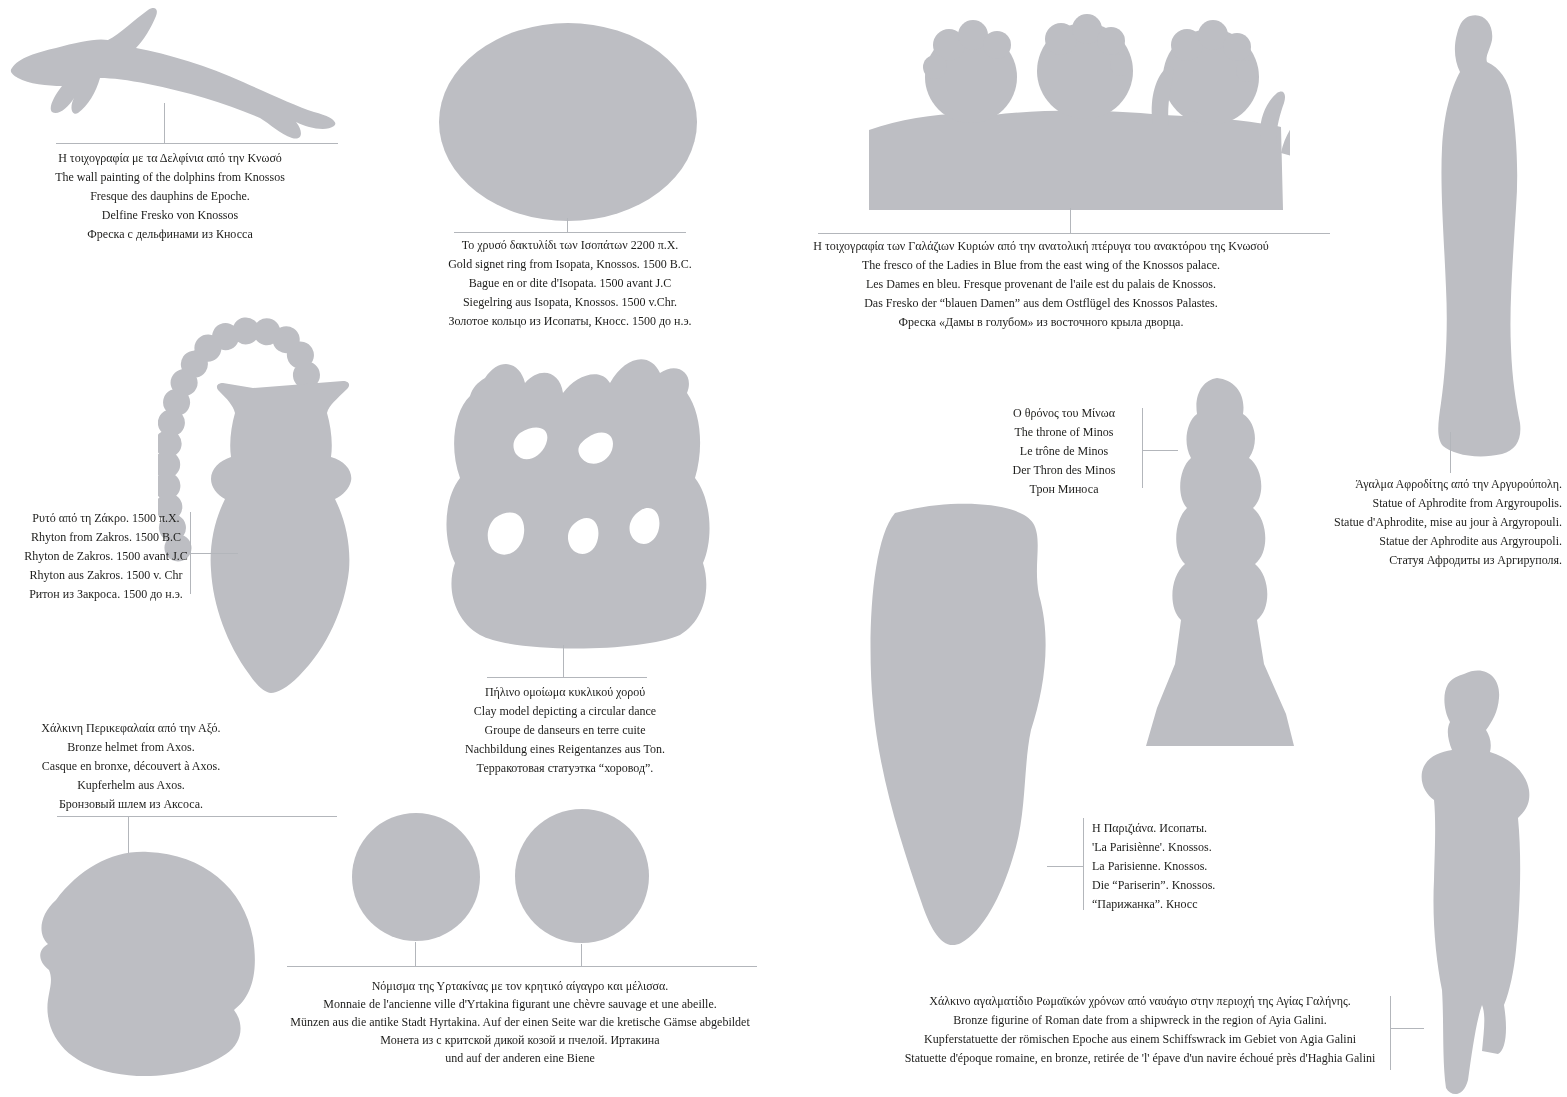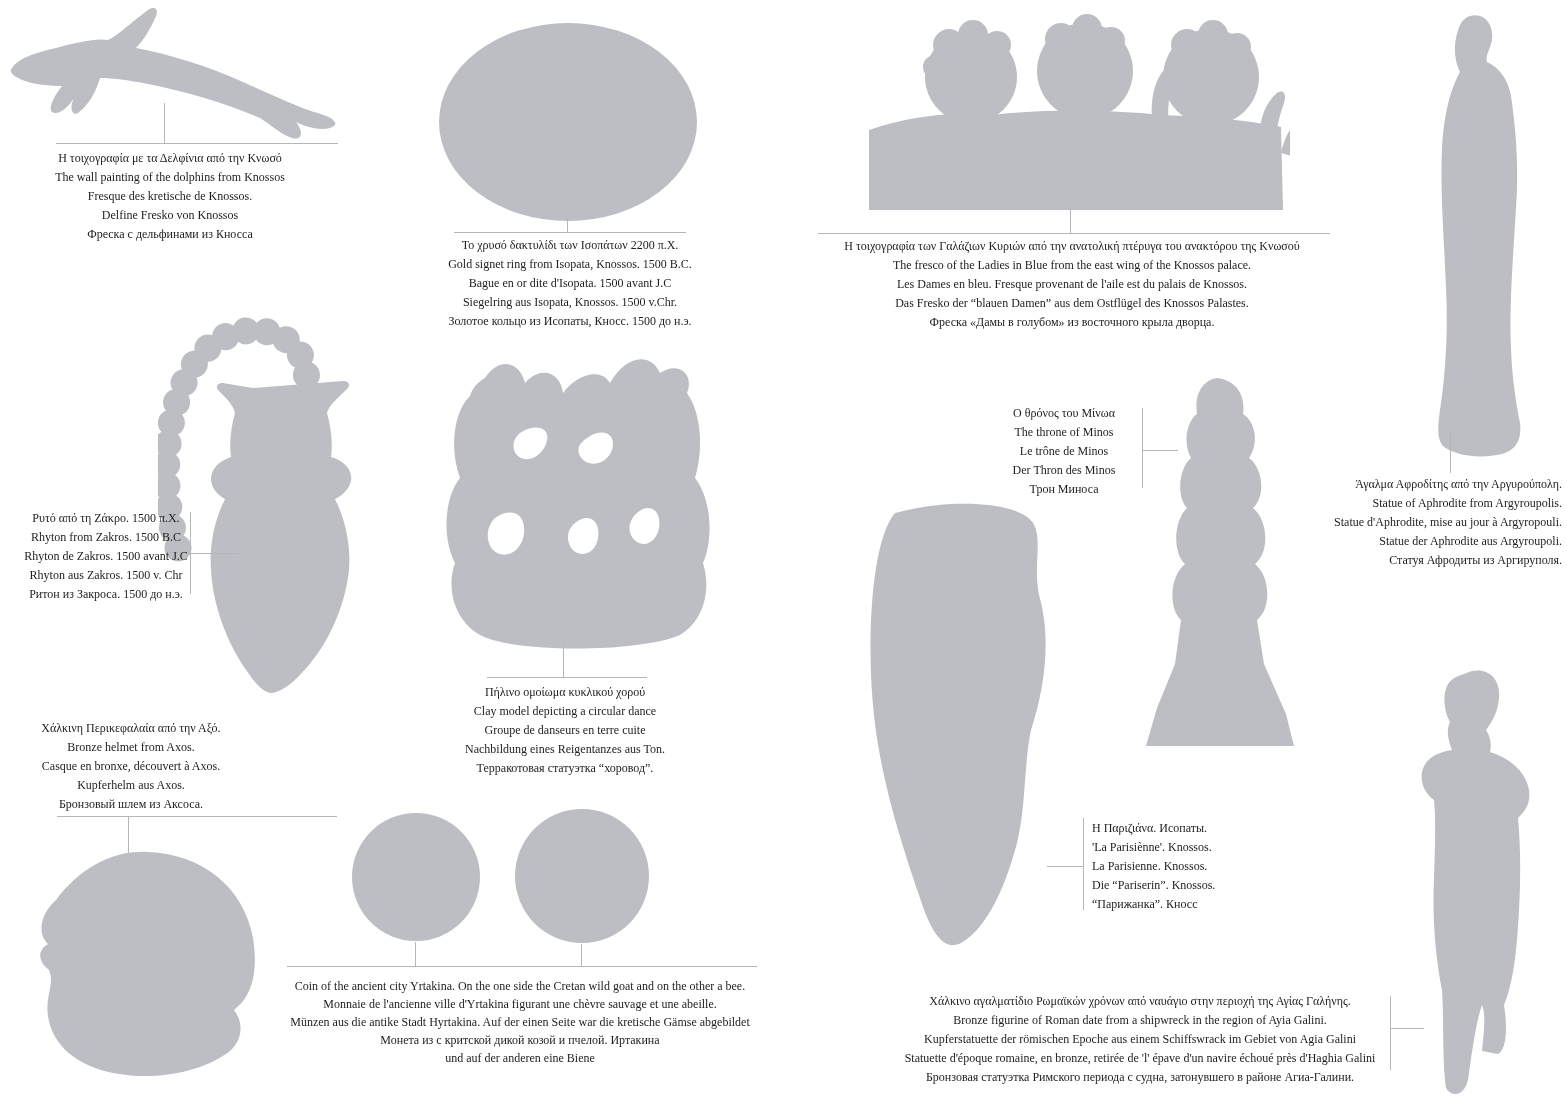--- a/index.html
+++ b/index.html
@@ -34,7 +34,7 @@
 <div class="caption center" style="left:10px;top:149px;width:320px;">
     <div class="cap-line">Η τοιχογραφία με τα Δελφίνια από την Κνωσό</div>
     <div class="cap-line">The wall painting of the dolphins from Knossos</div>
-    <div class="cap-line">Fresque des kretische de Knossos.</div>
+    <div class="cap-line">Fresque des dauphins de Epoche.</div>
     <div class="cap-line">Delfine Fresko von Knossos</div>
     <div class="cap-line">Фреска с дельфинами из Кносса</div>
   </div>

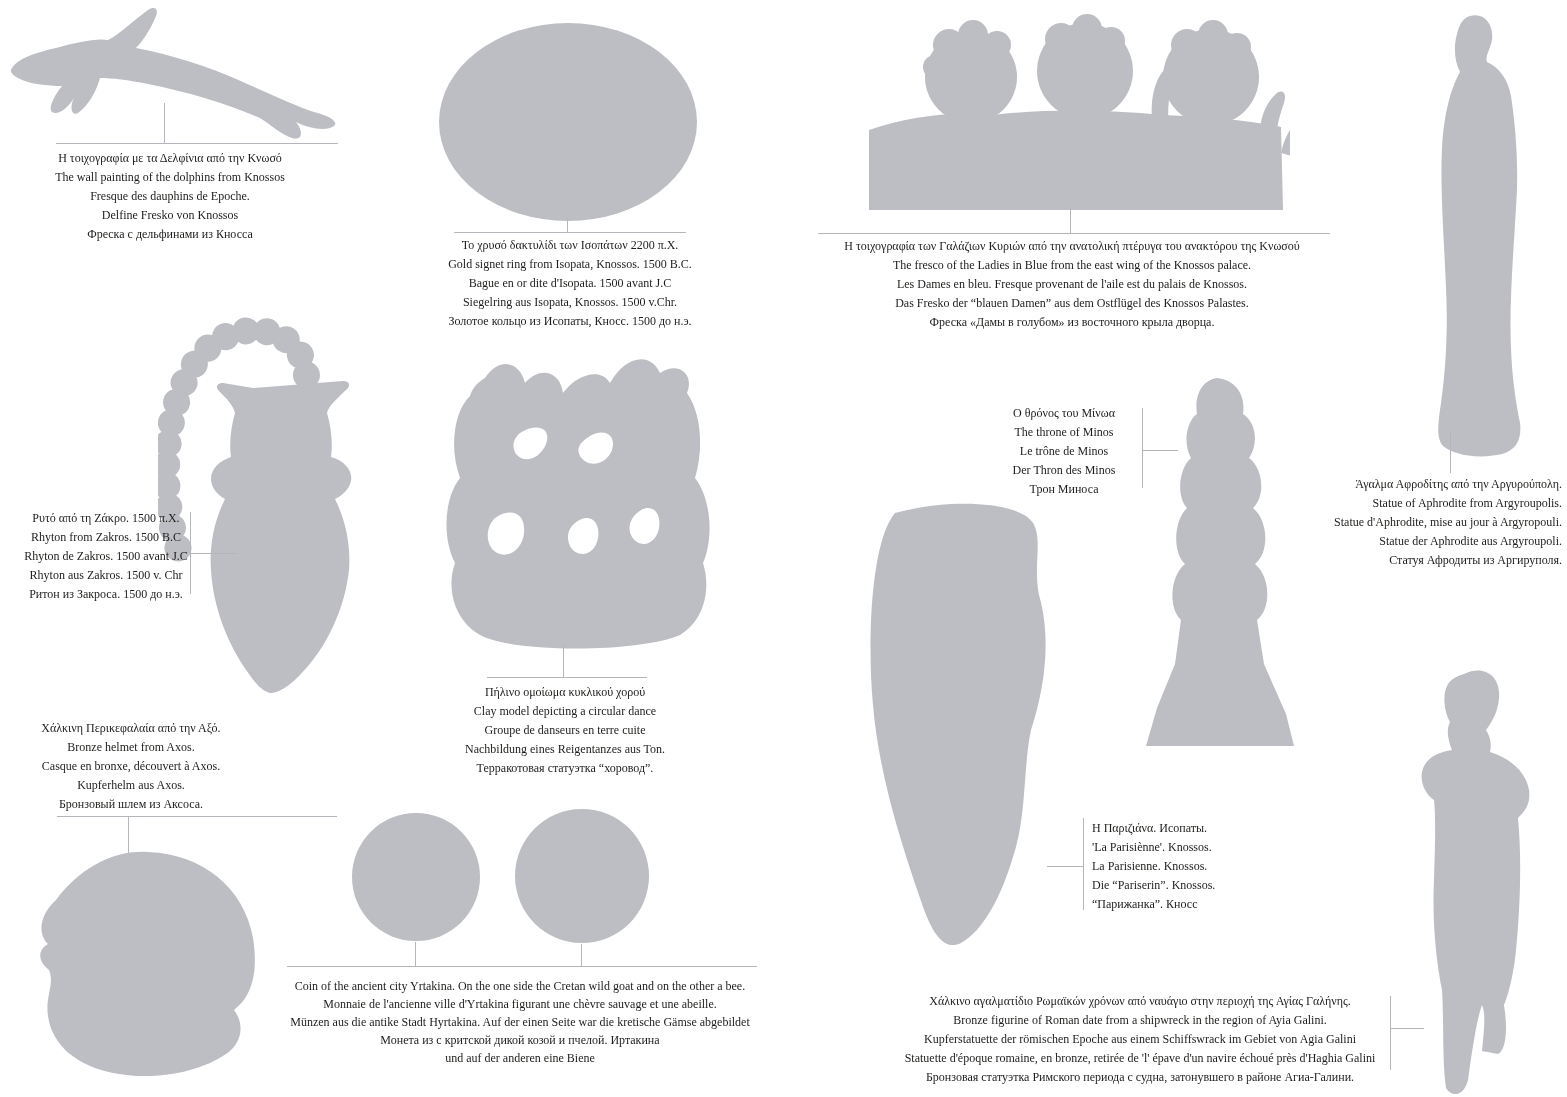--- a/index.html
+++ b/index.html
@@ -81,7 +81,7 @@
 </div>
 <div class="connector" style="left:1070px;top:208px;width:1px;height:25px;"></div>
 <div class="connector" style="left:818px;top:233px;width:512px;height:1px;"></div>
-<div class="caption center" style="left:810px;top:237px;width:524px;">
+<div class="caption center" style="left:779px;top:237px;width:524px;">
     <div class="cap-line">Η τοιχογραφία των Γαλάζιων Κυριών από την ανατολική πτέρυγα του ανακτόρου της Κνωσού</div>
     <div class="cap-line">The fresco of the Ladies in Blue from the east wing of the Knossos palace.</div>
     <div class="cap-line">Les Dames en bleu. Fresque provenant de l'aile est du palais de Knossos.</div>

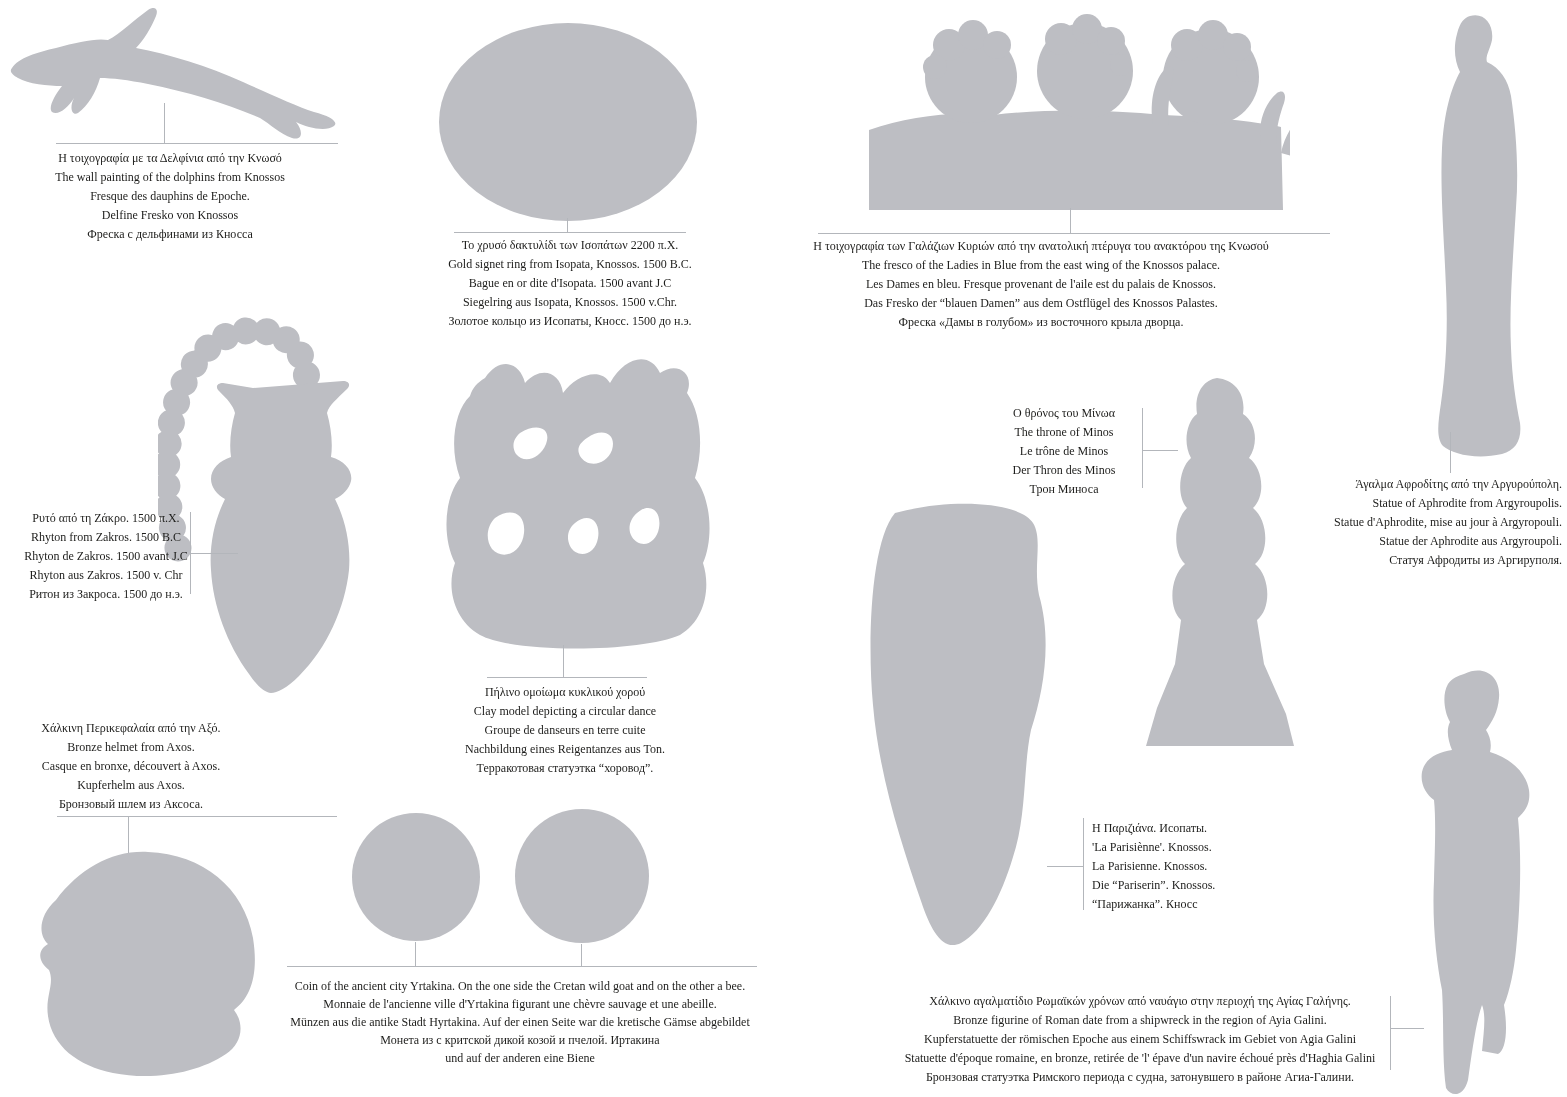--- a/index.html
+++ b/index.html
@@ -179,6 +179,7 @@
 <div class="connector" style="left:581px;top:944px;width:1px;height:23px;"></div>
 <div class="connector" style="left:287px;top:966px;width:470px;height:1px;"></div>
 <div class="caption center" style="left:262px;top:977px;width:516px;line-height:18px;">
+    <div class="cap-line">Νόμισμα της Υρτακίνας με τον κρητικό αίγαγρο και μέλισσα.</div>
     <div class="cap-line">Coin of the ancient city Yrtakina. On the one side the Cretan wild goat and on the other a bee.</div>
     <div class="cap-line">Monnaie de l'ancienne ville d'Yrtakina figurant une chèvre sauvage et une abeille.</div>
     <div class="cap-line">Münzen aus die antike Stadt Hyrtakina. Auf der einen Seite war die kretische Gämse abgebildet</div>

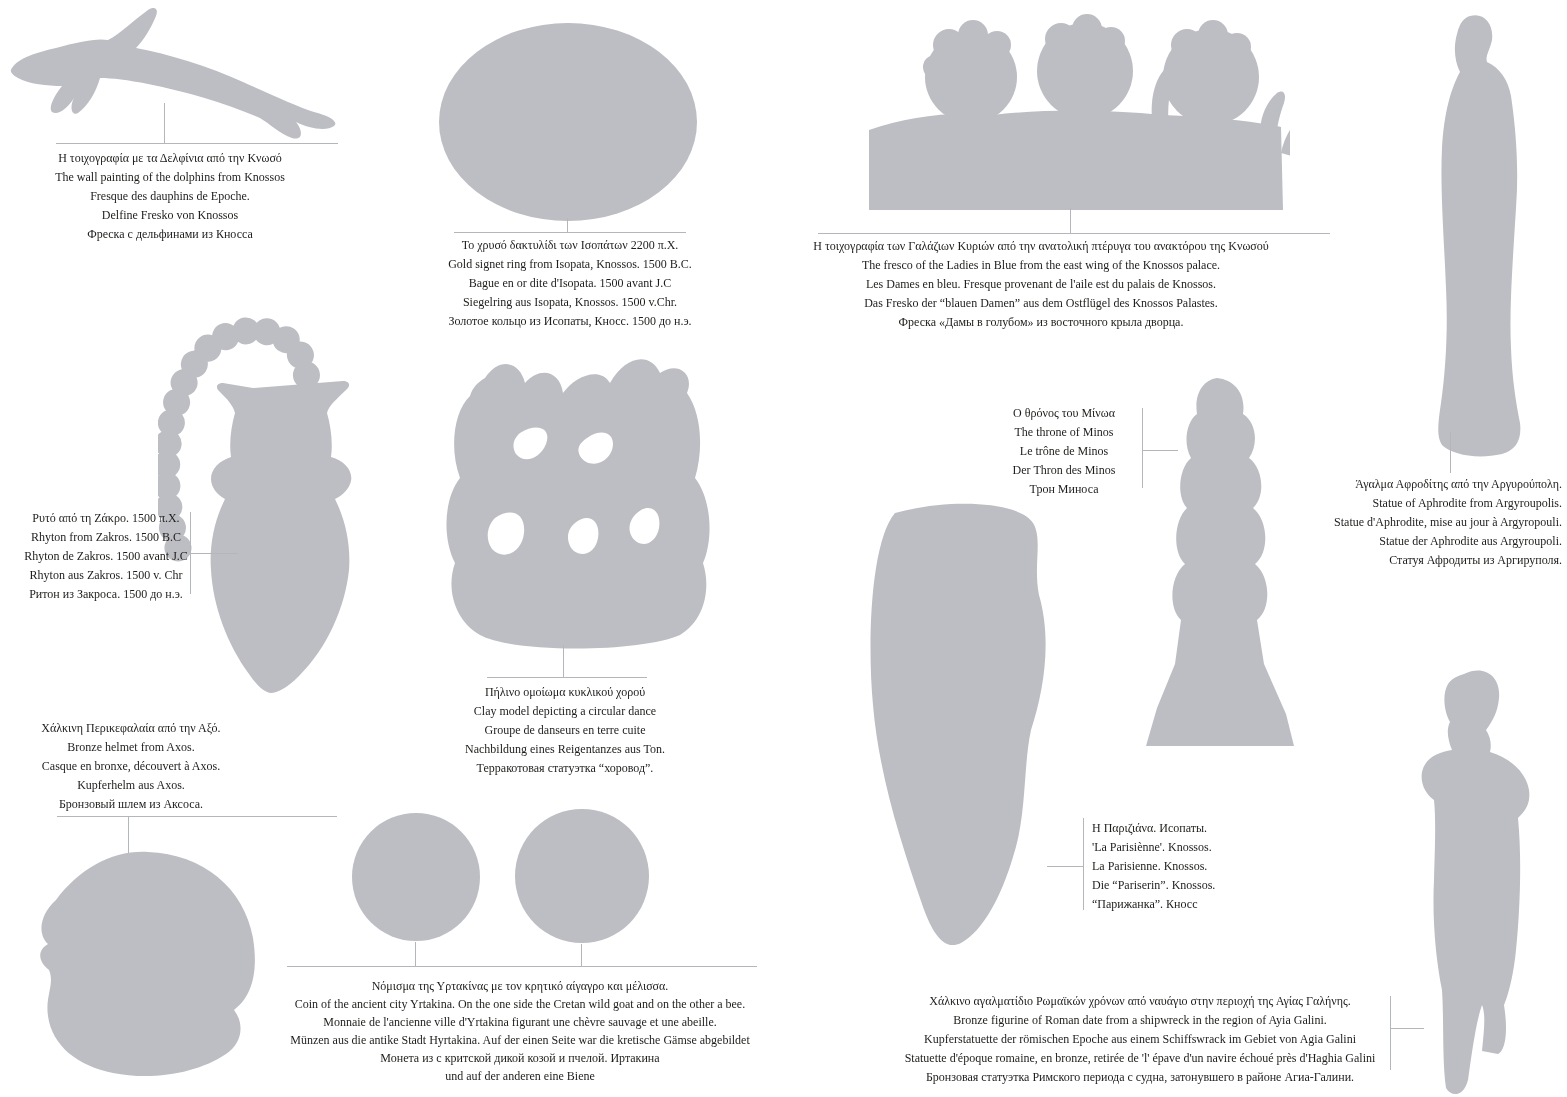--- a/index.html
+++ b/index.html
@@ -180,7 +180,6 @@
 <div class="connector" style="left:287px;top:966px;width:470px;height:1px;"></div>
 <div class="caption center" style="left:262px;top:977px;width:516px;line-height:18px;">
     <div class="cap-line">Νόμισμα της Υρτακίνας με τον κρητικό αίγαγρο και μέλισσα.</div>
-    <div class="cap-line">Coin of the ancient city Yrtakina. On the one side the Cretan wild goat and on the other a bee.</div>
     <div class="cap-line">Monnaie de l'ancienne ville d'Yrtakina figurant une chèvre sauvage et une abeille.</div>
     <div class="cap-line">Münzen aus die antike Stadt Hyrtakina. Auf der einen Seite war die kretische Gämse abgebildet</div>
     <div class="cap-line">Монета из с критской дикой козой и пчелой. Иртакина</div>

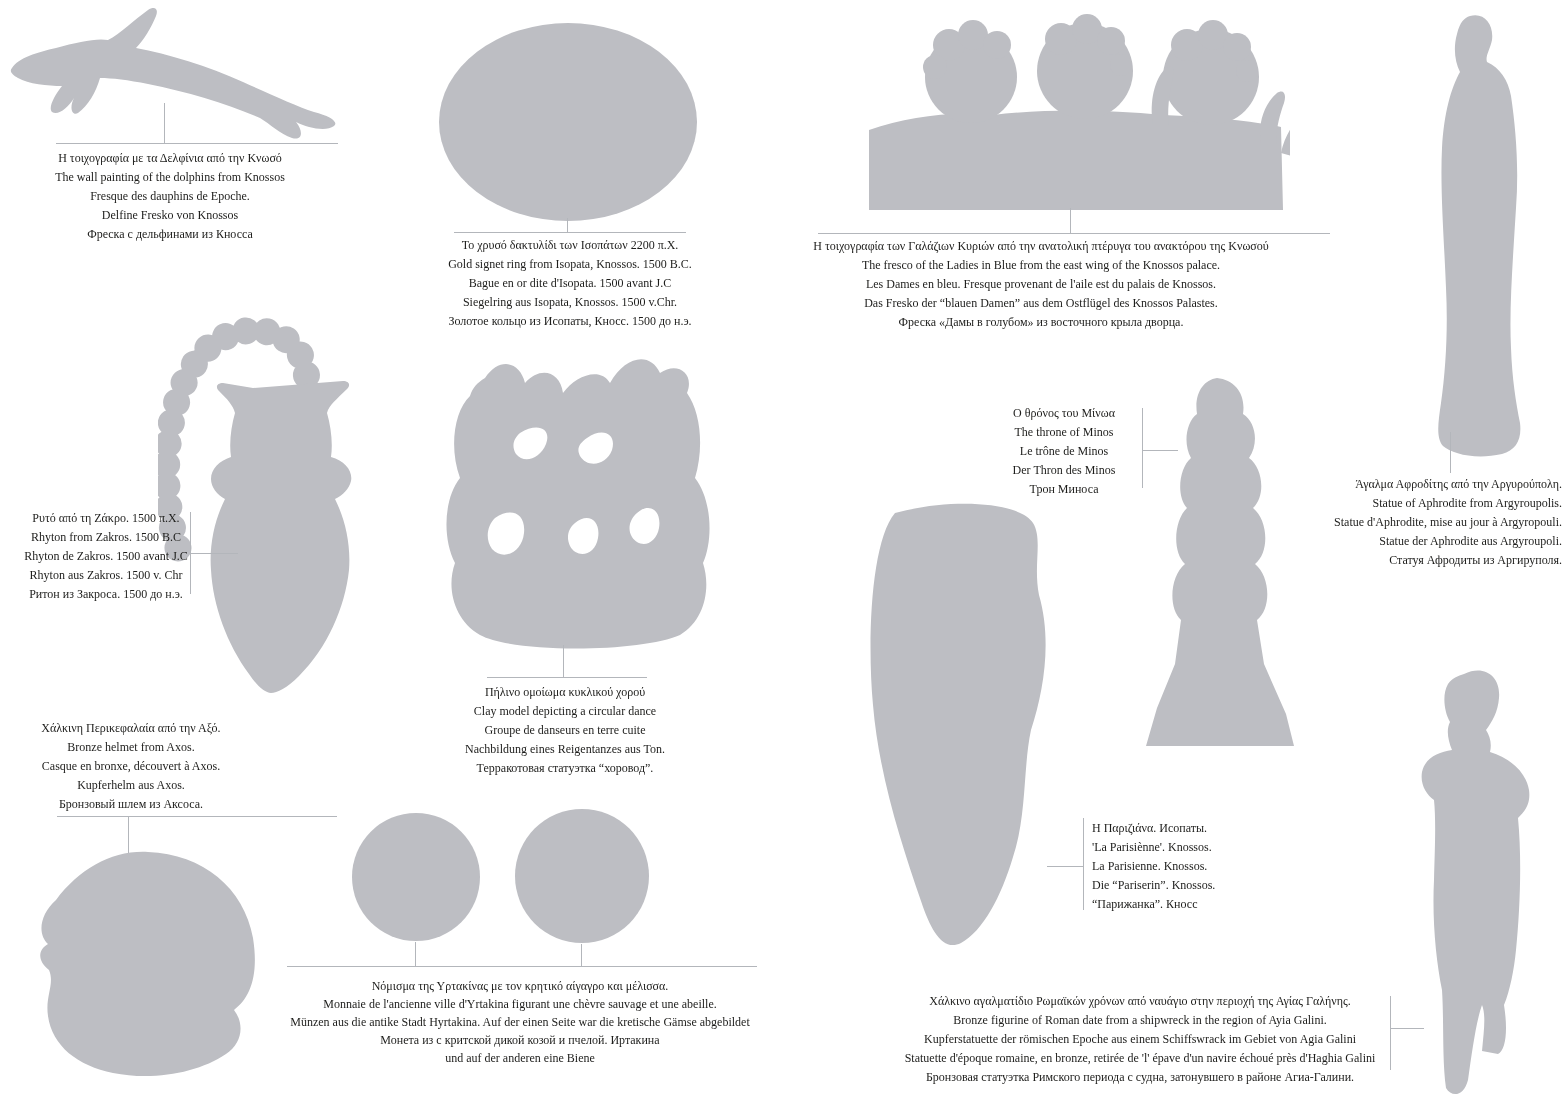--- a/index.html
+++ b/index.html
@@ -213,7 +213,6 @@
     <div class="cap-line">Bronze figurine of Roman date from a shipwreck in the region of Ayia Galini.</div>
     <div class="cap-line">Kupferstatuette der römischen Epoche aus einem Schiffswrack im Gebiet von Agia Galini</div>
     <div class="cap-line">Statuette d'époque romaine, en bronze, retirée de 'l' épave d'un navire échoué près d'Haghia Galini</div>
-    <div class="cap-line">Бронзовая статуэтка Римского периода с судна, затонувшего в районе Агиа-Галини.</div>
   </div>
 
 </body></html>

